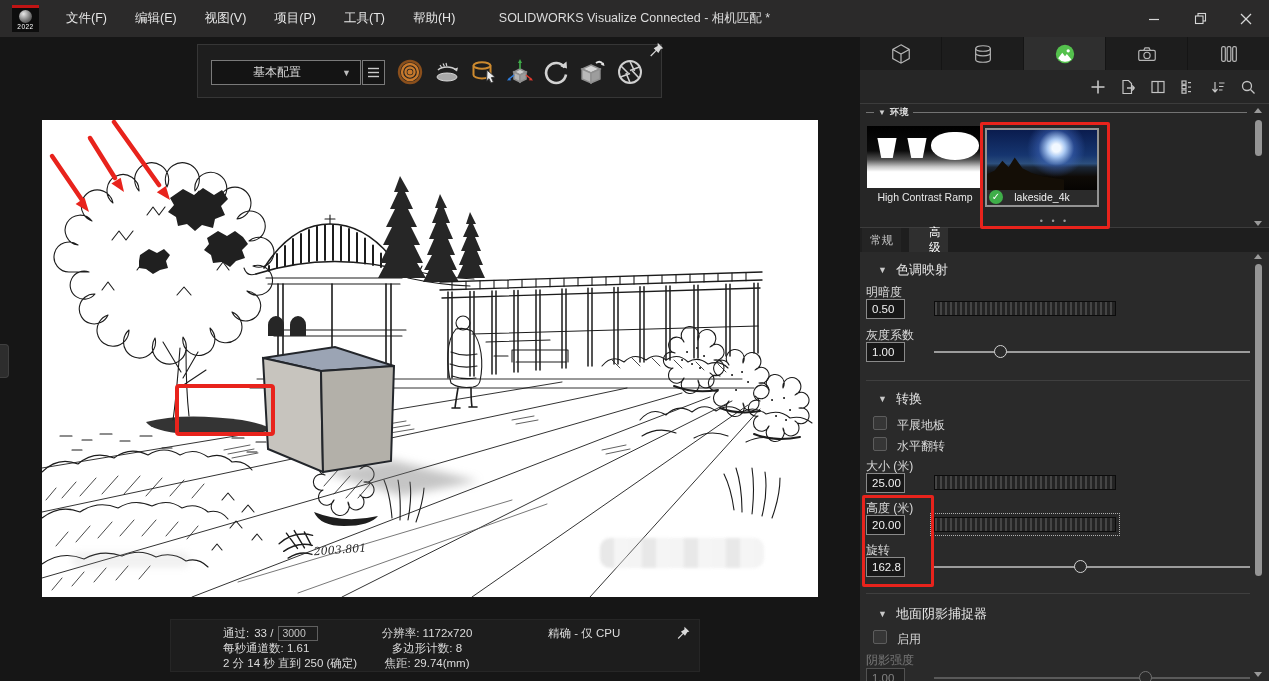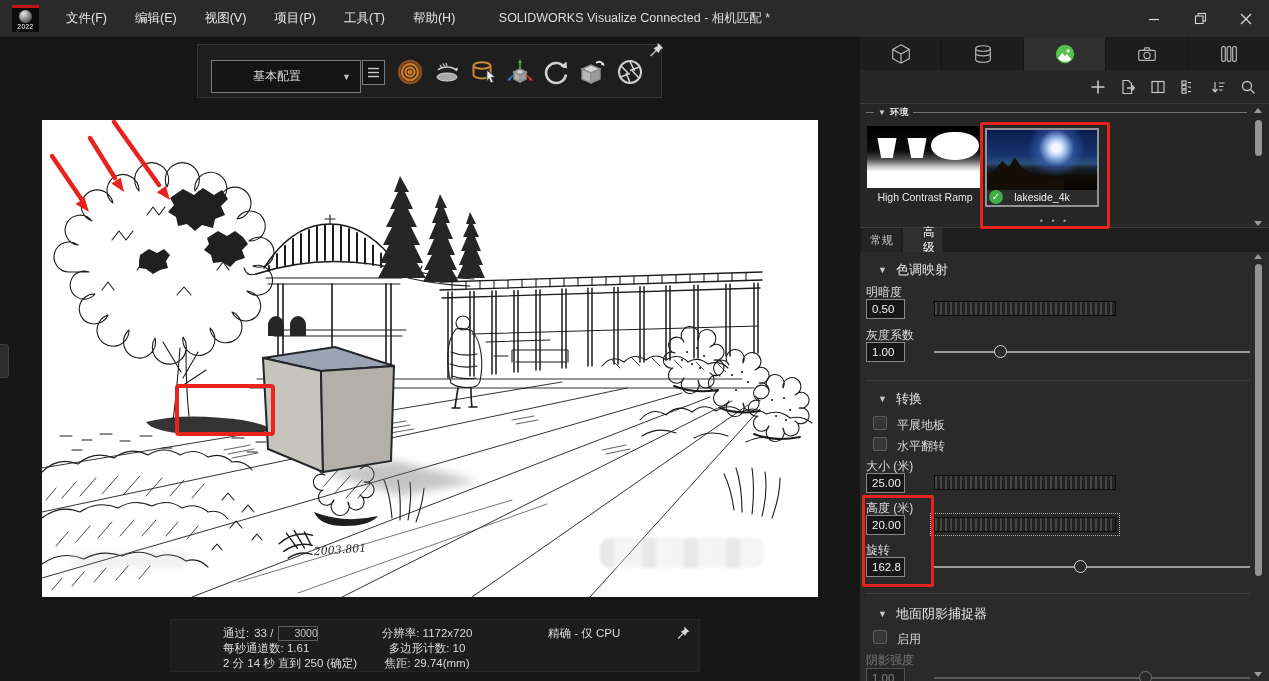--- a/index.html
+++ b/index.html
@@ -21,7 +21,7 @@
 
   
   .top-toolbar { position:absolute; left:197px; top:44px; width:465px; height:54px; background:#1e1e1e; border:1px solid #363636; z-index:20; }
-  .combo { position:absolute; left:13px; top:15px; width:150px; height:33px; background:#141414; border:1px solid #7a7a7a; display:flex; align-items:center; }
+  .combo { position:absolute; left:13px; top:15px; width:150px; height:25px; background:#141414; border:1px solid #7a7a7a; display:flex; align-items:center; }
   .combo-text { flex:1; text-align:center; font-size:12px; color:#dadada; }
   .combo-caret { width:18px; color:#bdbdbd; font-size:9px; }
   .combo-listbtn { position:absolute; left:164px; top:15px; width:23px; height:25px; background:#141414; border:1px solid #7a7a7a; display:flex; align-items:center; justify-content:center; }

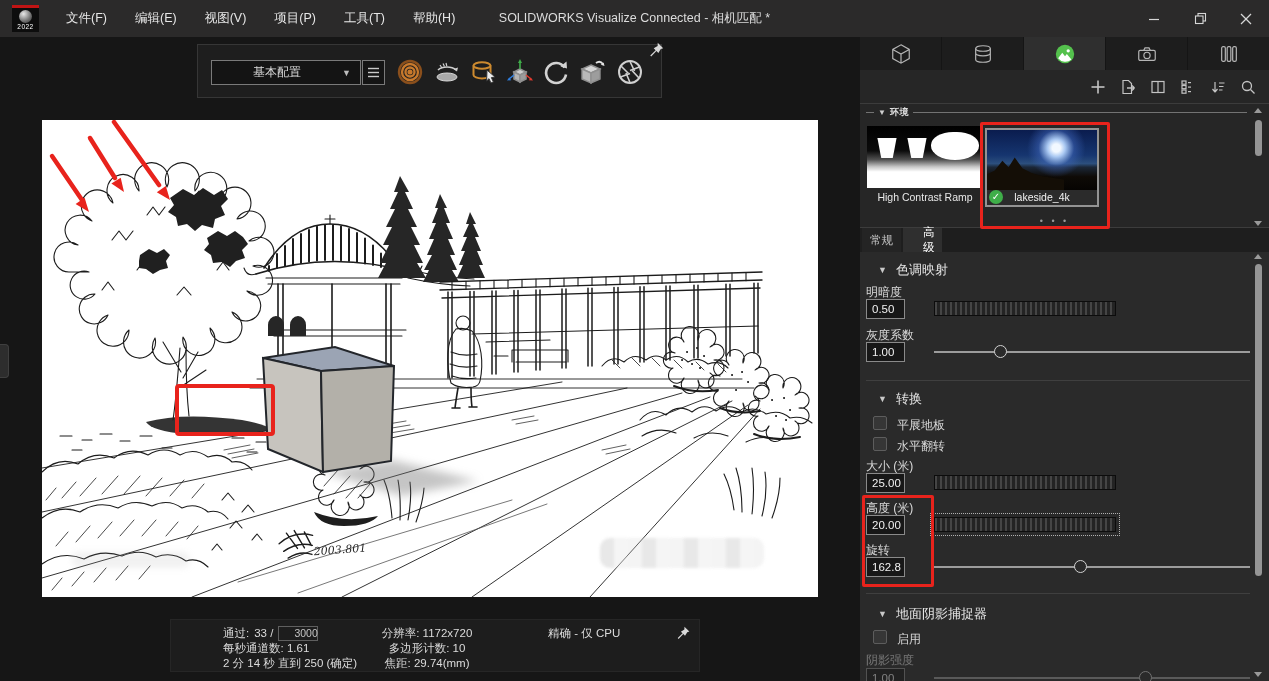--- a/index.html
+++ b/index.html
@@ -76,7 +76,7 @@
   .lib-dots { position:absolute; left:0; right:20px; top:179px; text-align:center; color:#9a9a9a; font-size:9px; letter-spacing:3px; }
 
   
-  .sub-tabs { position:absolute; left:0; top:191px; width:100%; height:24px; background:#1e1e1e; display:flex; }
+  .sub-tabs { position:absolute; left:0; top:191px; width:100%; height:24px; background:#1e1e1e; display:flex;gap:6px; }
   .sub-tab { width:39px; height:24px; font-size:11.5px; display:flex; align-items:center; justify-content:center; color:#c4c4c4; background:#242424; margin-left:2px; }
   .sub-tab.active { background:#2f2f2f; color:#ffffff;padding-left:20px; }
   .props { position:absolute; left:0; top:215px; width:100%; height:429px; background:#2a2a2a; }

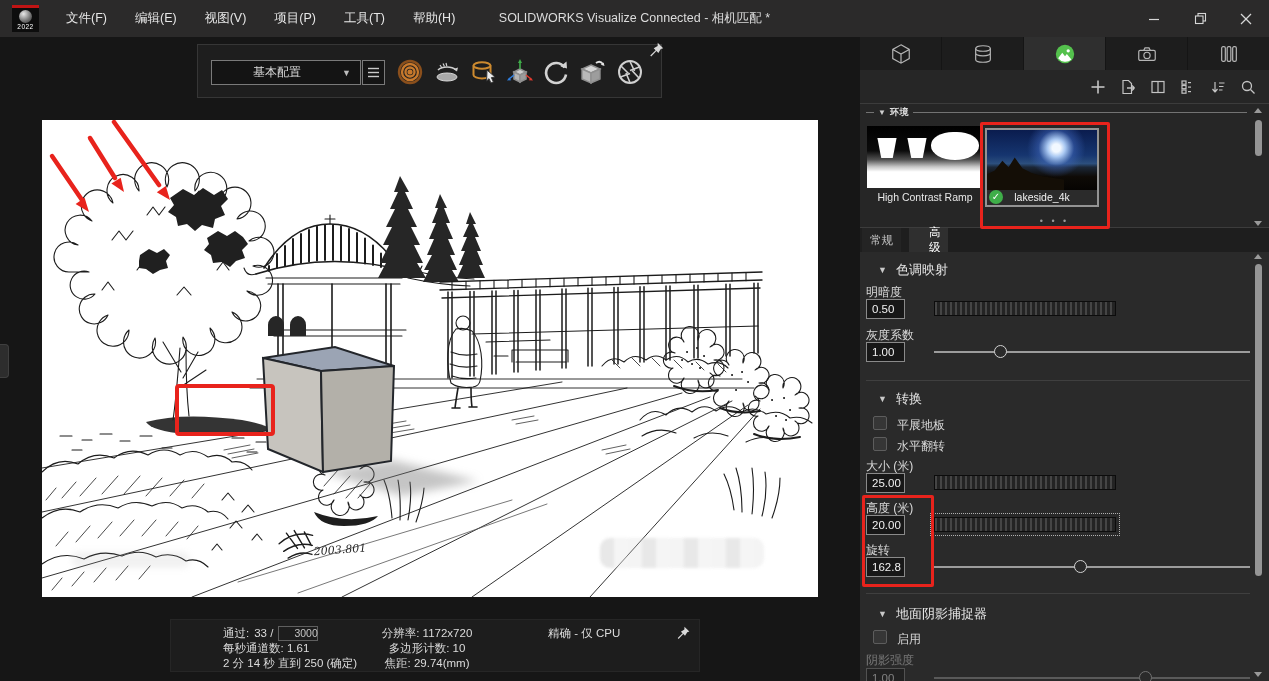--- a/index.html
+++ b/index.html
@@ -39,7 +39,7 @@
   .status-col1 { position:absolute; left:16px; top:6px; line-height:15px;margin-left:36px; }
   .status-col2 { position:absolute; left:196px; top:6px; width:120px; text-align:center; line-height:15px; }
   .status-col3 { position:absolute; left:377px; top:6px; line-height:15px; }
-  .mini-box { display:inline-block; width:40px; height:15px; border:1px solid #5f5f5f; color:#c3c3c3; font-size:10.5px; line-height:13px; padding-left:15px; vertical-align:-2px; background:#1d1d1d; }
+  .mini-box { display:inline-block; width:40px; height:15px; border:1px solid #5f5f5f; color:#c3c3c3; font-size:10.5px; line-height:13px; padding-left:3px; vertical-align:-2px; background:#1d1d1d; }
   .row-flex { display:flex; align-items:center; gap:5px; }
 
   

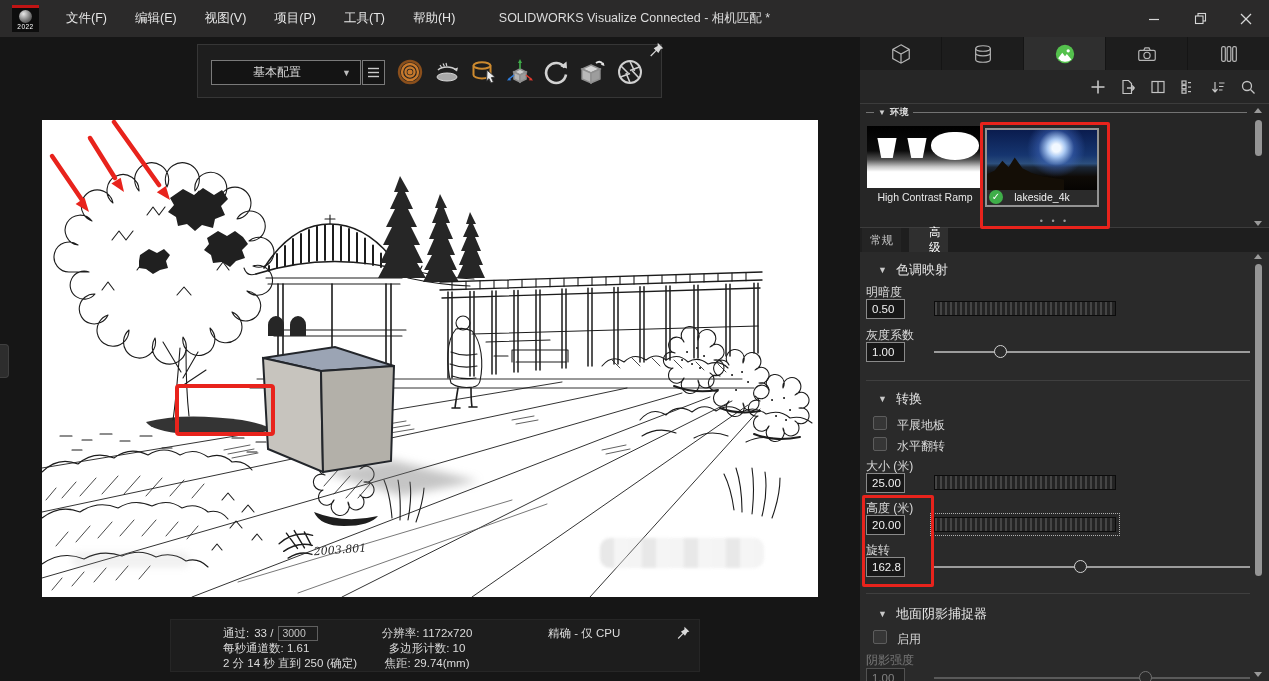--- a/index.html
+++ b/index.html
@@ -351,7 +351,7 @@
     </div>
     <div class="status-col2">
       <div>分辨率: 1172x720</div>
-      <div>多边形计数: 10</div>
+      <div>多边形计数: 8</div>
       <div>焦距: 29.74(mm)</div>
     </div>
     <div class="status-col3">精确 - 仅 CPU</div>

